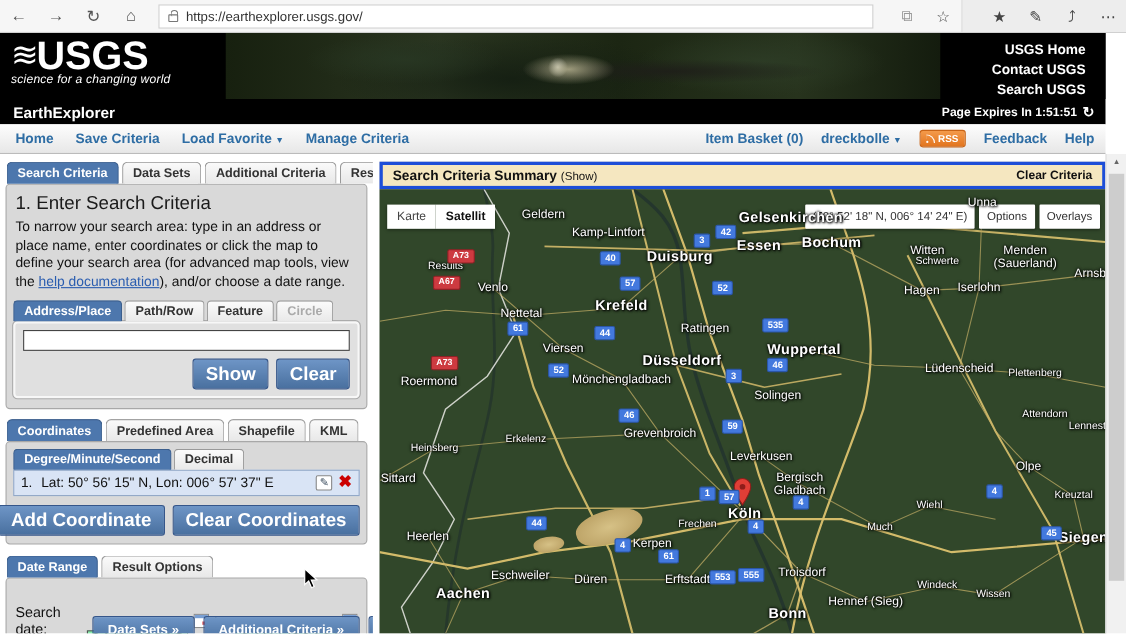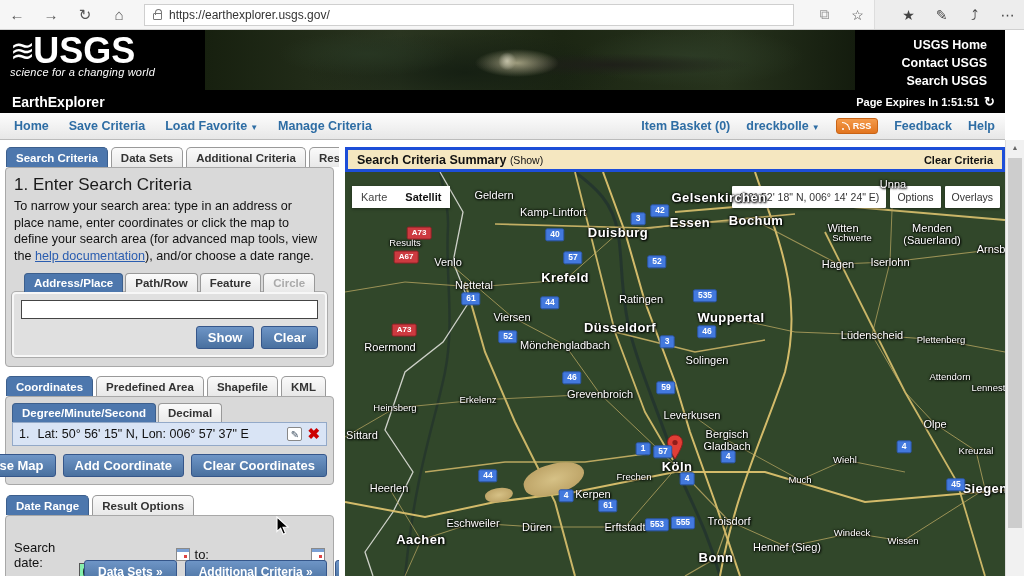--- a/index.html
+++ b/index.html
@@ -218,7 +218,7 @@
       <div class="sect-head">1. Enter Search Criteria</div>
       <div class="sect-para"><span>To narrow your search area: type in an address or place name, enter coordinates or click the map to define your search area (for advanced map tools, view the </span><a>help documentation</a><span>), and/or choose a date range.</span></div>
 
-      <div class="subtabs" style="margin-left:18px;">
+      <div class="subtabs" style="margin-left:6px;">
         <div class="subtab active">Address/Place</div>
         <div class="subtab">Path/Row</div>
         <div class="subtab">Feature</div>

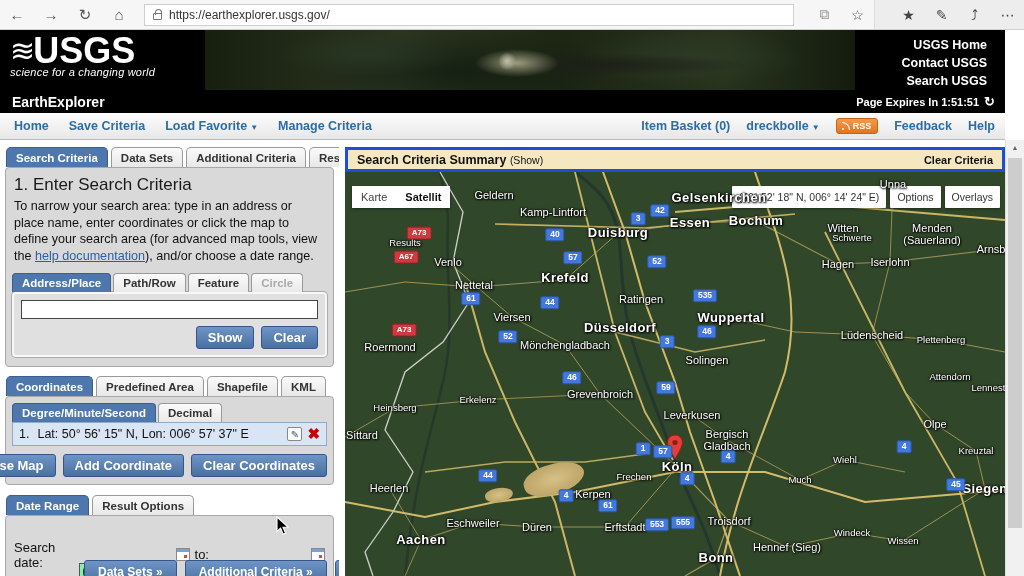--- a/index.html
+++ b/index.html
@@ -71,7 +71,7 @@
   .innerbox { margin:0 6px 7px; background:#e0e0e0; border:2px solid #f7f7f7; box-shadow:0 0 0 1px #ababab; border-radius:4px; padding:6px 7px; }
   .addr-input { width:100%; height:19px; border:1px solid #444; background:#fff; font-size:12px; padding:0 4px; }
   .btnrow { display:flex; justify-content:flex-end; gap:7px; margin-top:7px; }
-  .bluebtn { background:linear-gradient(#6e95c6,#49709f); color:#fff; font-size:13px; font-weight:bold; border:1px solid #35568a; border-radius:3px; padding:3px 11px; cursor:pointer; white-space:nowrap; }
+  .bluebtn { background:linear-gradient(#6e95c6,#49709f); color:#fff; font-size:17px; font-weight:bold; border:1px solid #35568a; border-radius:3px; padding:3px 11px; cursor:pointer; white-space:nowrap; }
   .subtabs { display:flex; gap:2px; margin:0 0 0 0; }
   .subtab { font-size:11.5px; font-weight:bold; color:#333; background:linear-gradient(#fbfbfb,#e9e9e9); border:1px solid #999; border-bottom:none; border-radius:4px 4px 0 0; padding:3px 9px; cursor:pointer; }
   .subtab.active { background:#4d77ad; color:#fff; border-color:#3c5f8d; }

